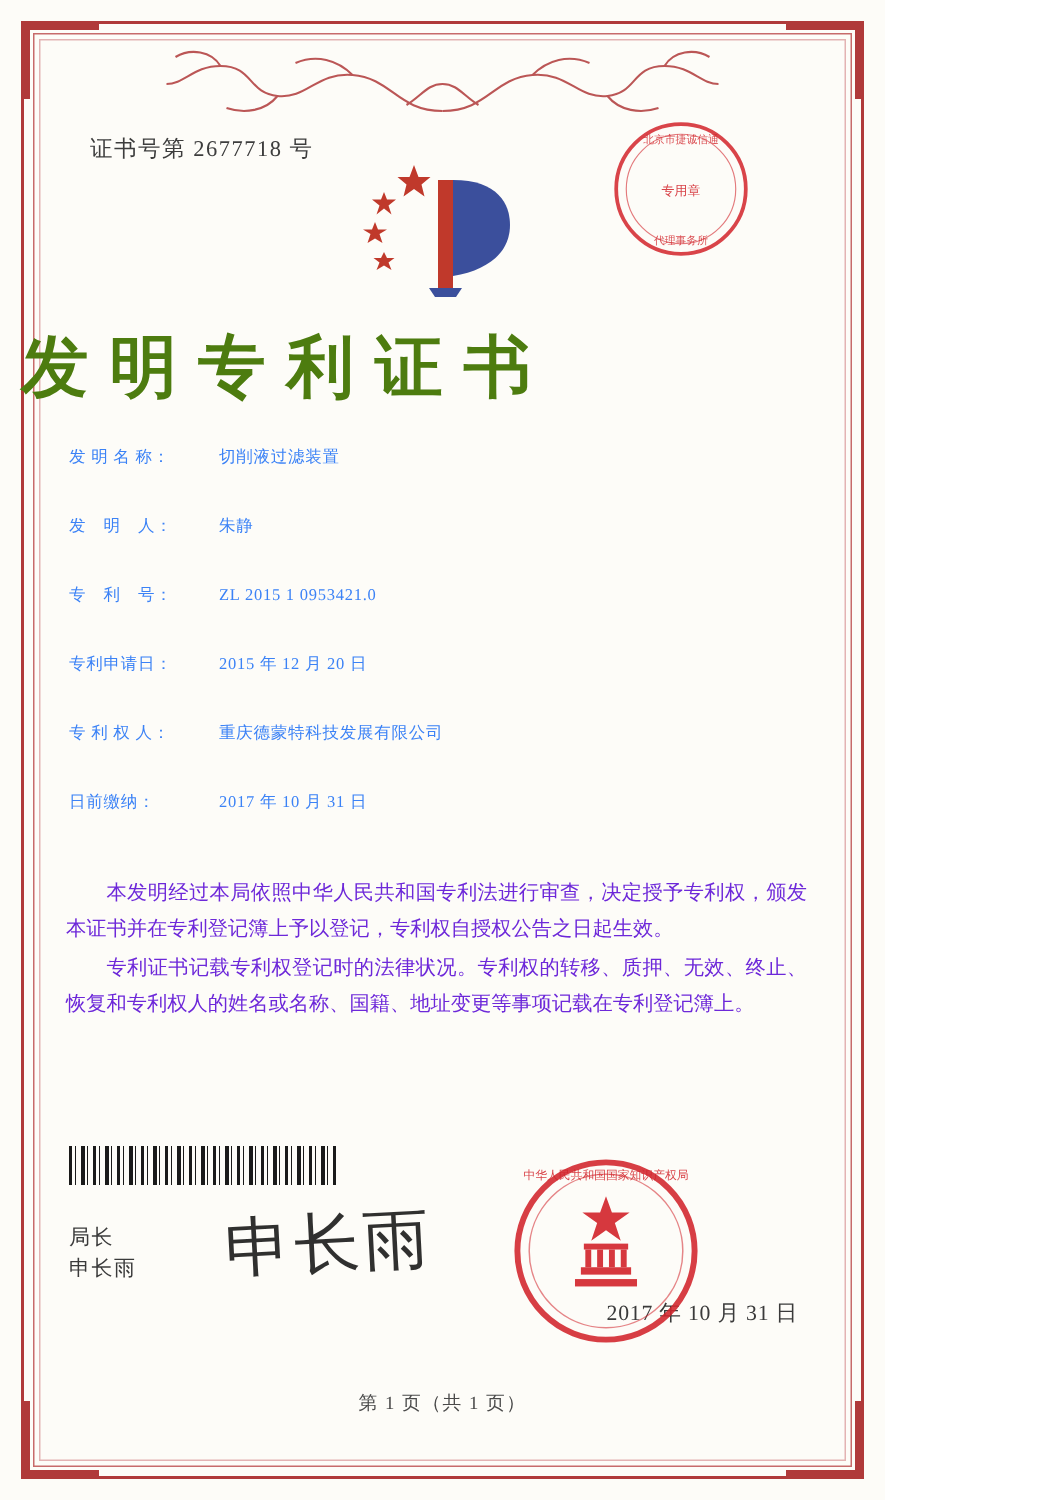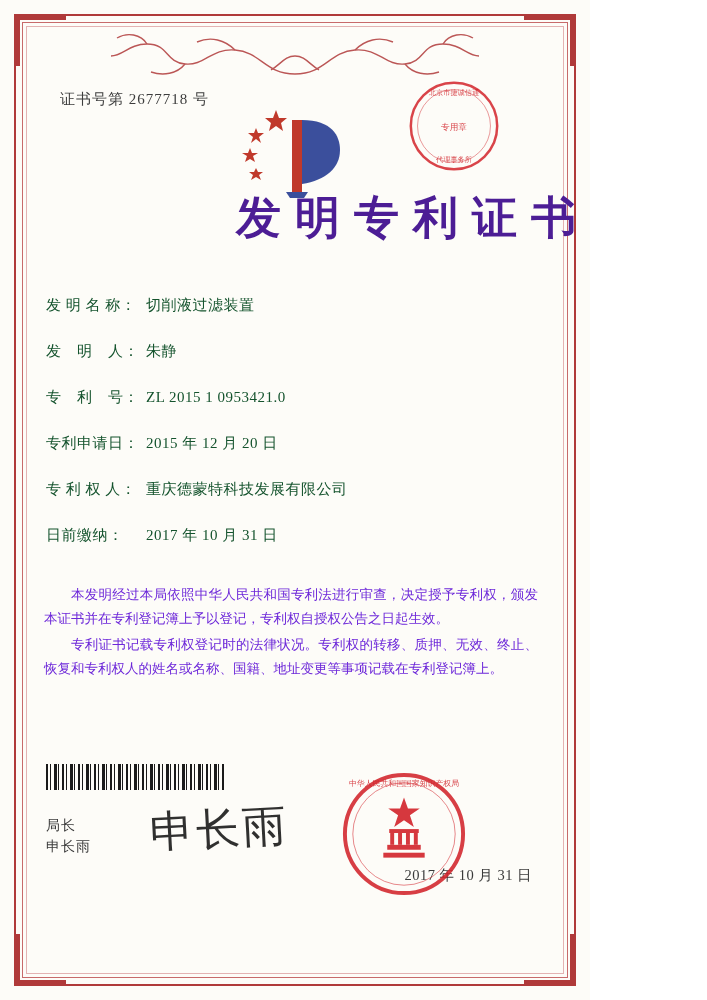--- a/index.html
+++ b/index.html
@@ -94,12 +94,12 @@
     position: absolute;
     left: 0;
     right: 0;
-    top: 188px;
-    text-align: right;
+    top: 215px;
+    text-align: left;
     font-size: 45px;
     letter-spacing: 14px;
     font-weight: bold;
-    color: #4c1d95;
+    color: #4d7c0f;
     text-indent: 14px;
     font-family: "DejaVu Serif", "Liberation Serif", serif;
   }

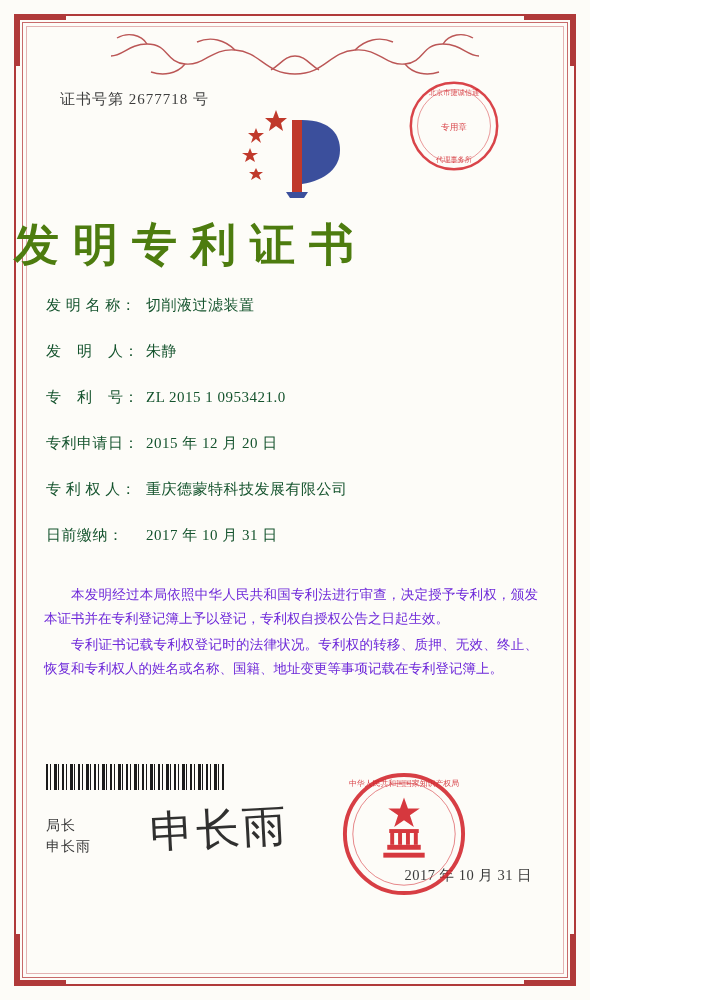--- a/index.html
+++ b/index.html
@@ -111,10 +111,10 @@
     top: 295px;
   }
   .field {
-    font-size: 15px;
+    font-size: 11px;
     line-height: 20px;
     margin-bottom: 26px;
-    color: #14532d;
+    color: #3b82f6;
     white-space: nowrap;
   }
   .field .lbl {

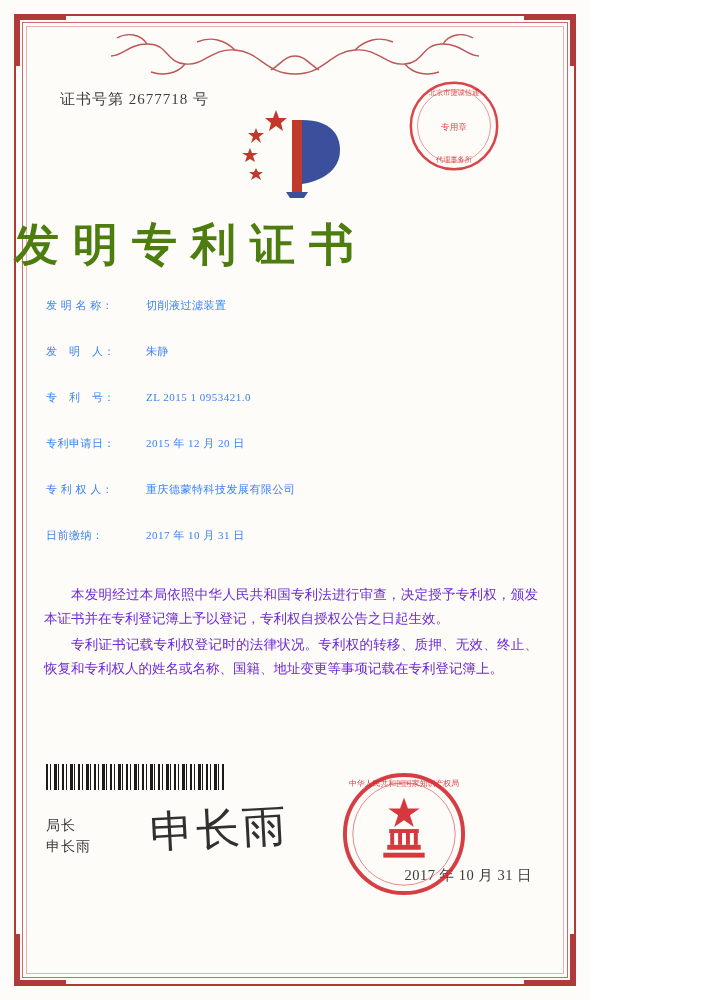--- a/index.html
+++ b/index.html
@@ -321,6 +321,7 @@
     </g>
   </svg>
 
+  <div class="pagefoot">第 1 页（共 1 页）</div>
 
 </div>
 

